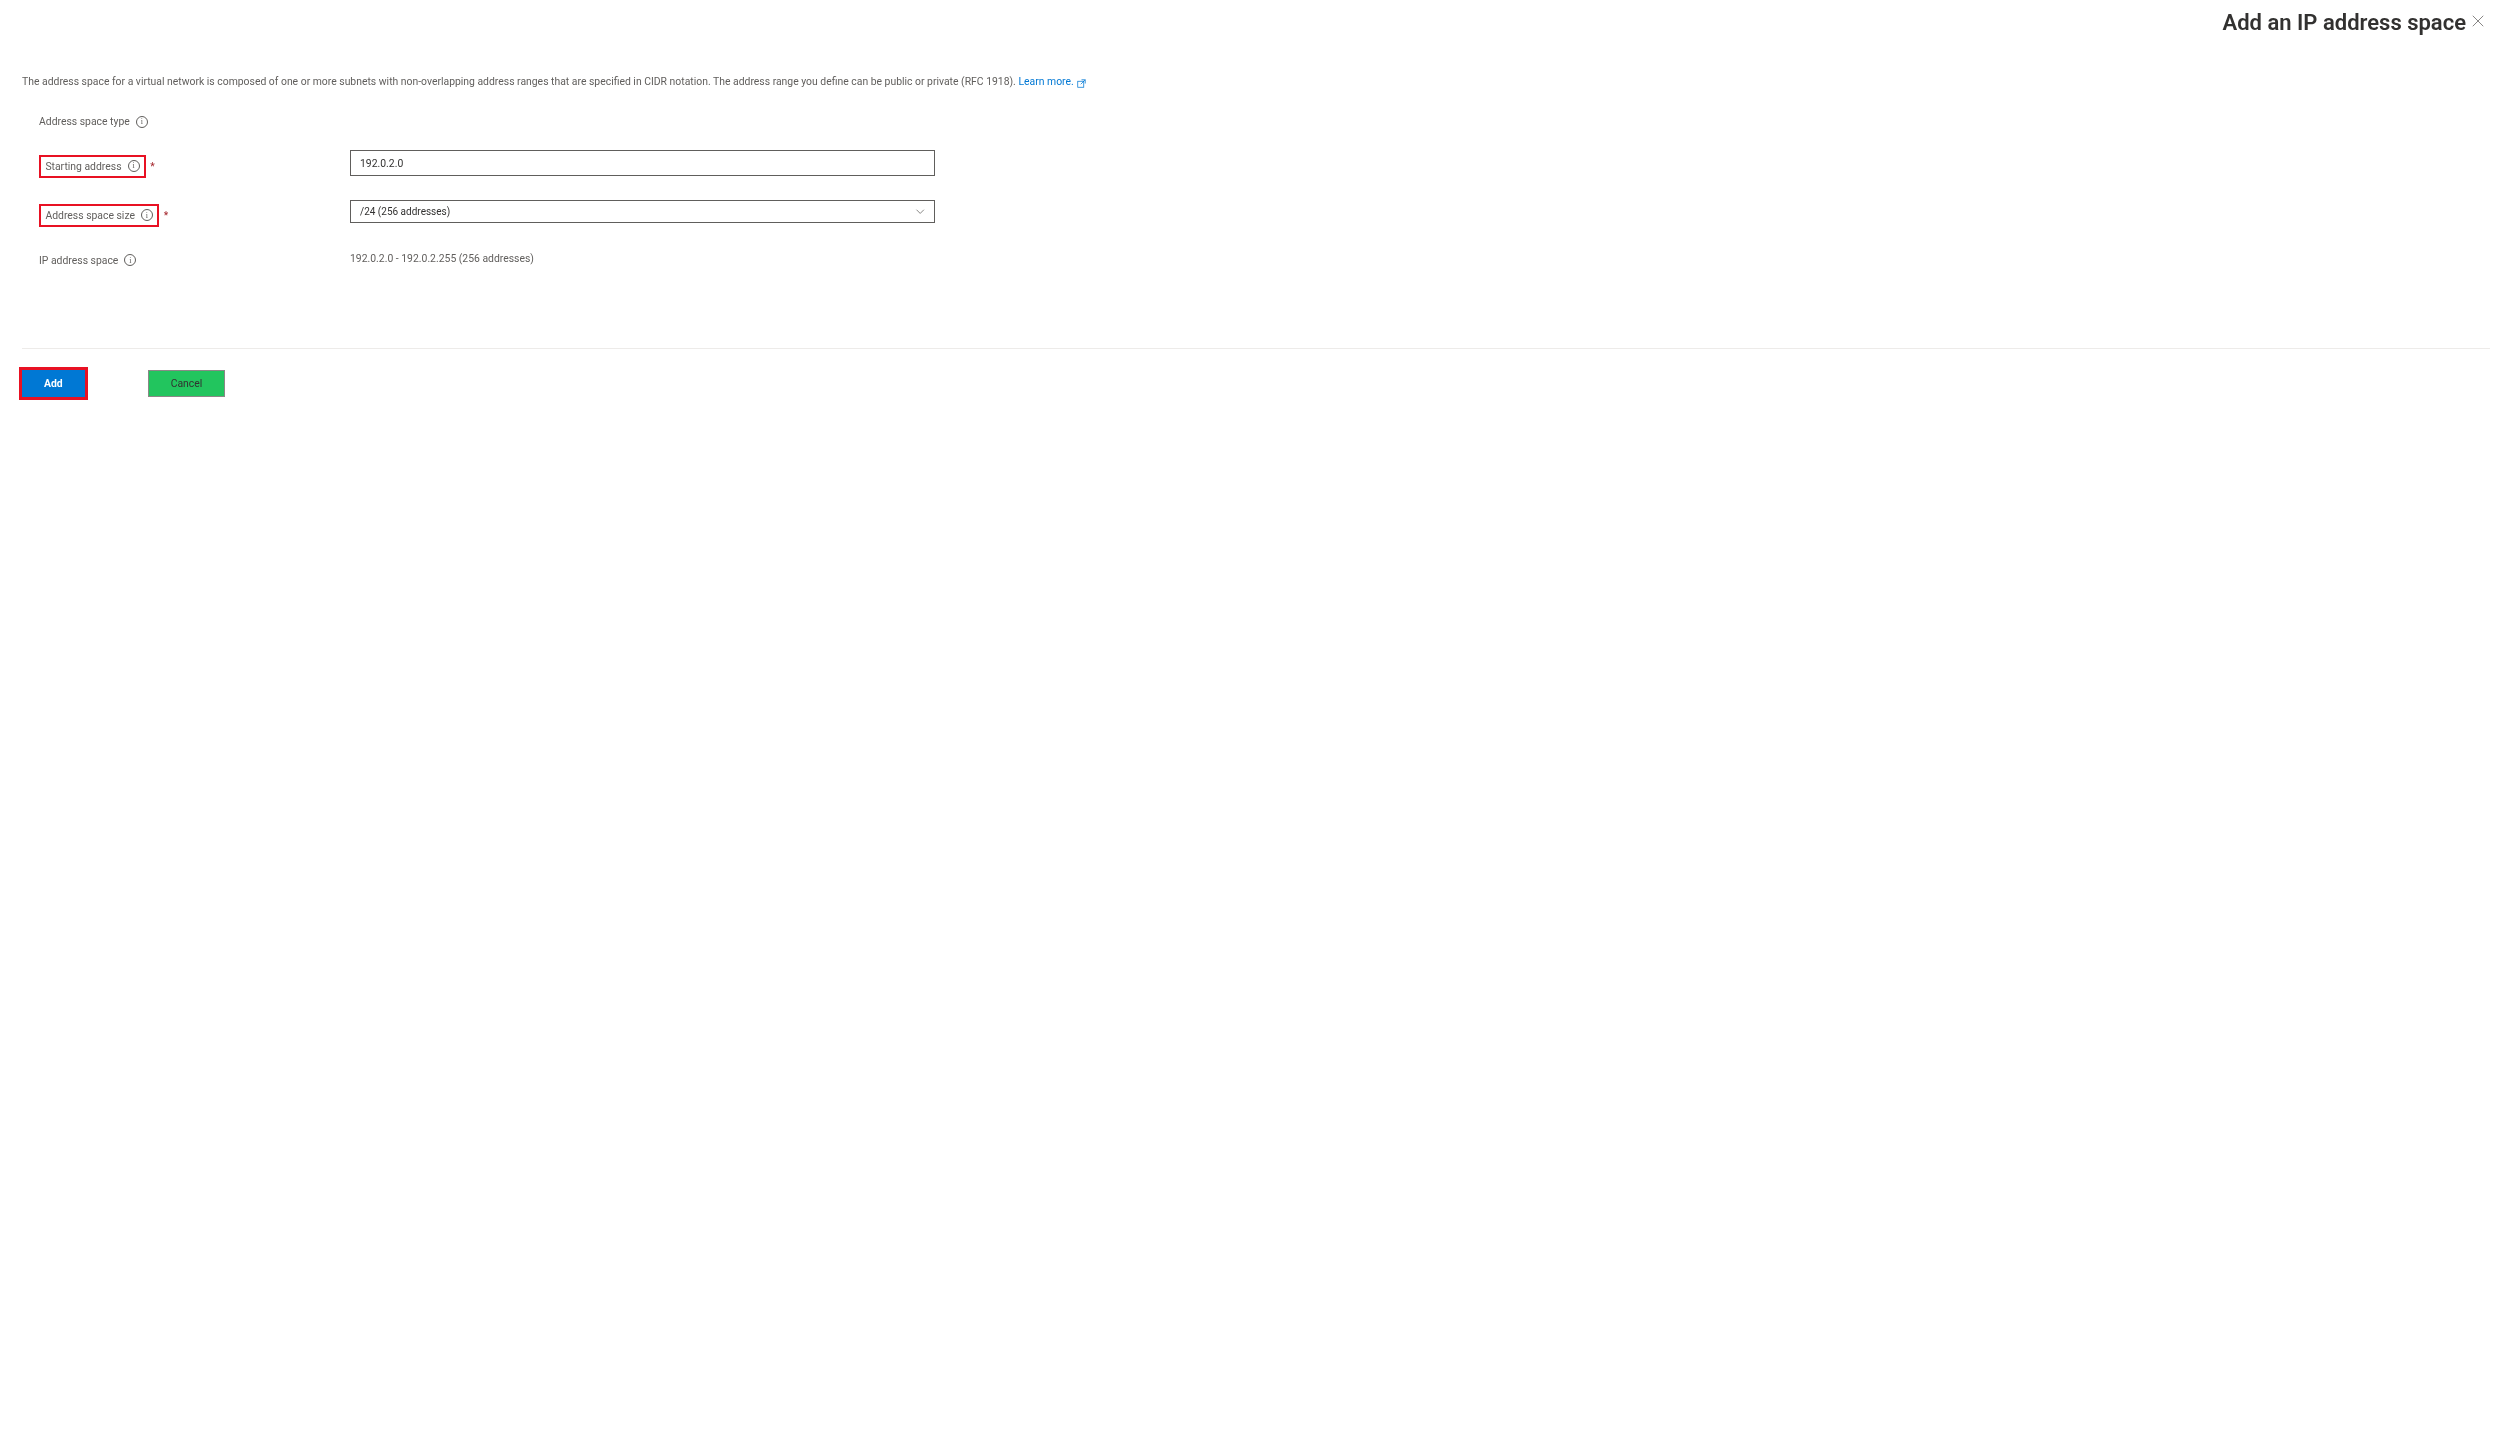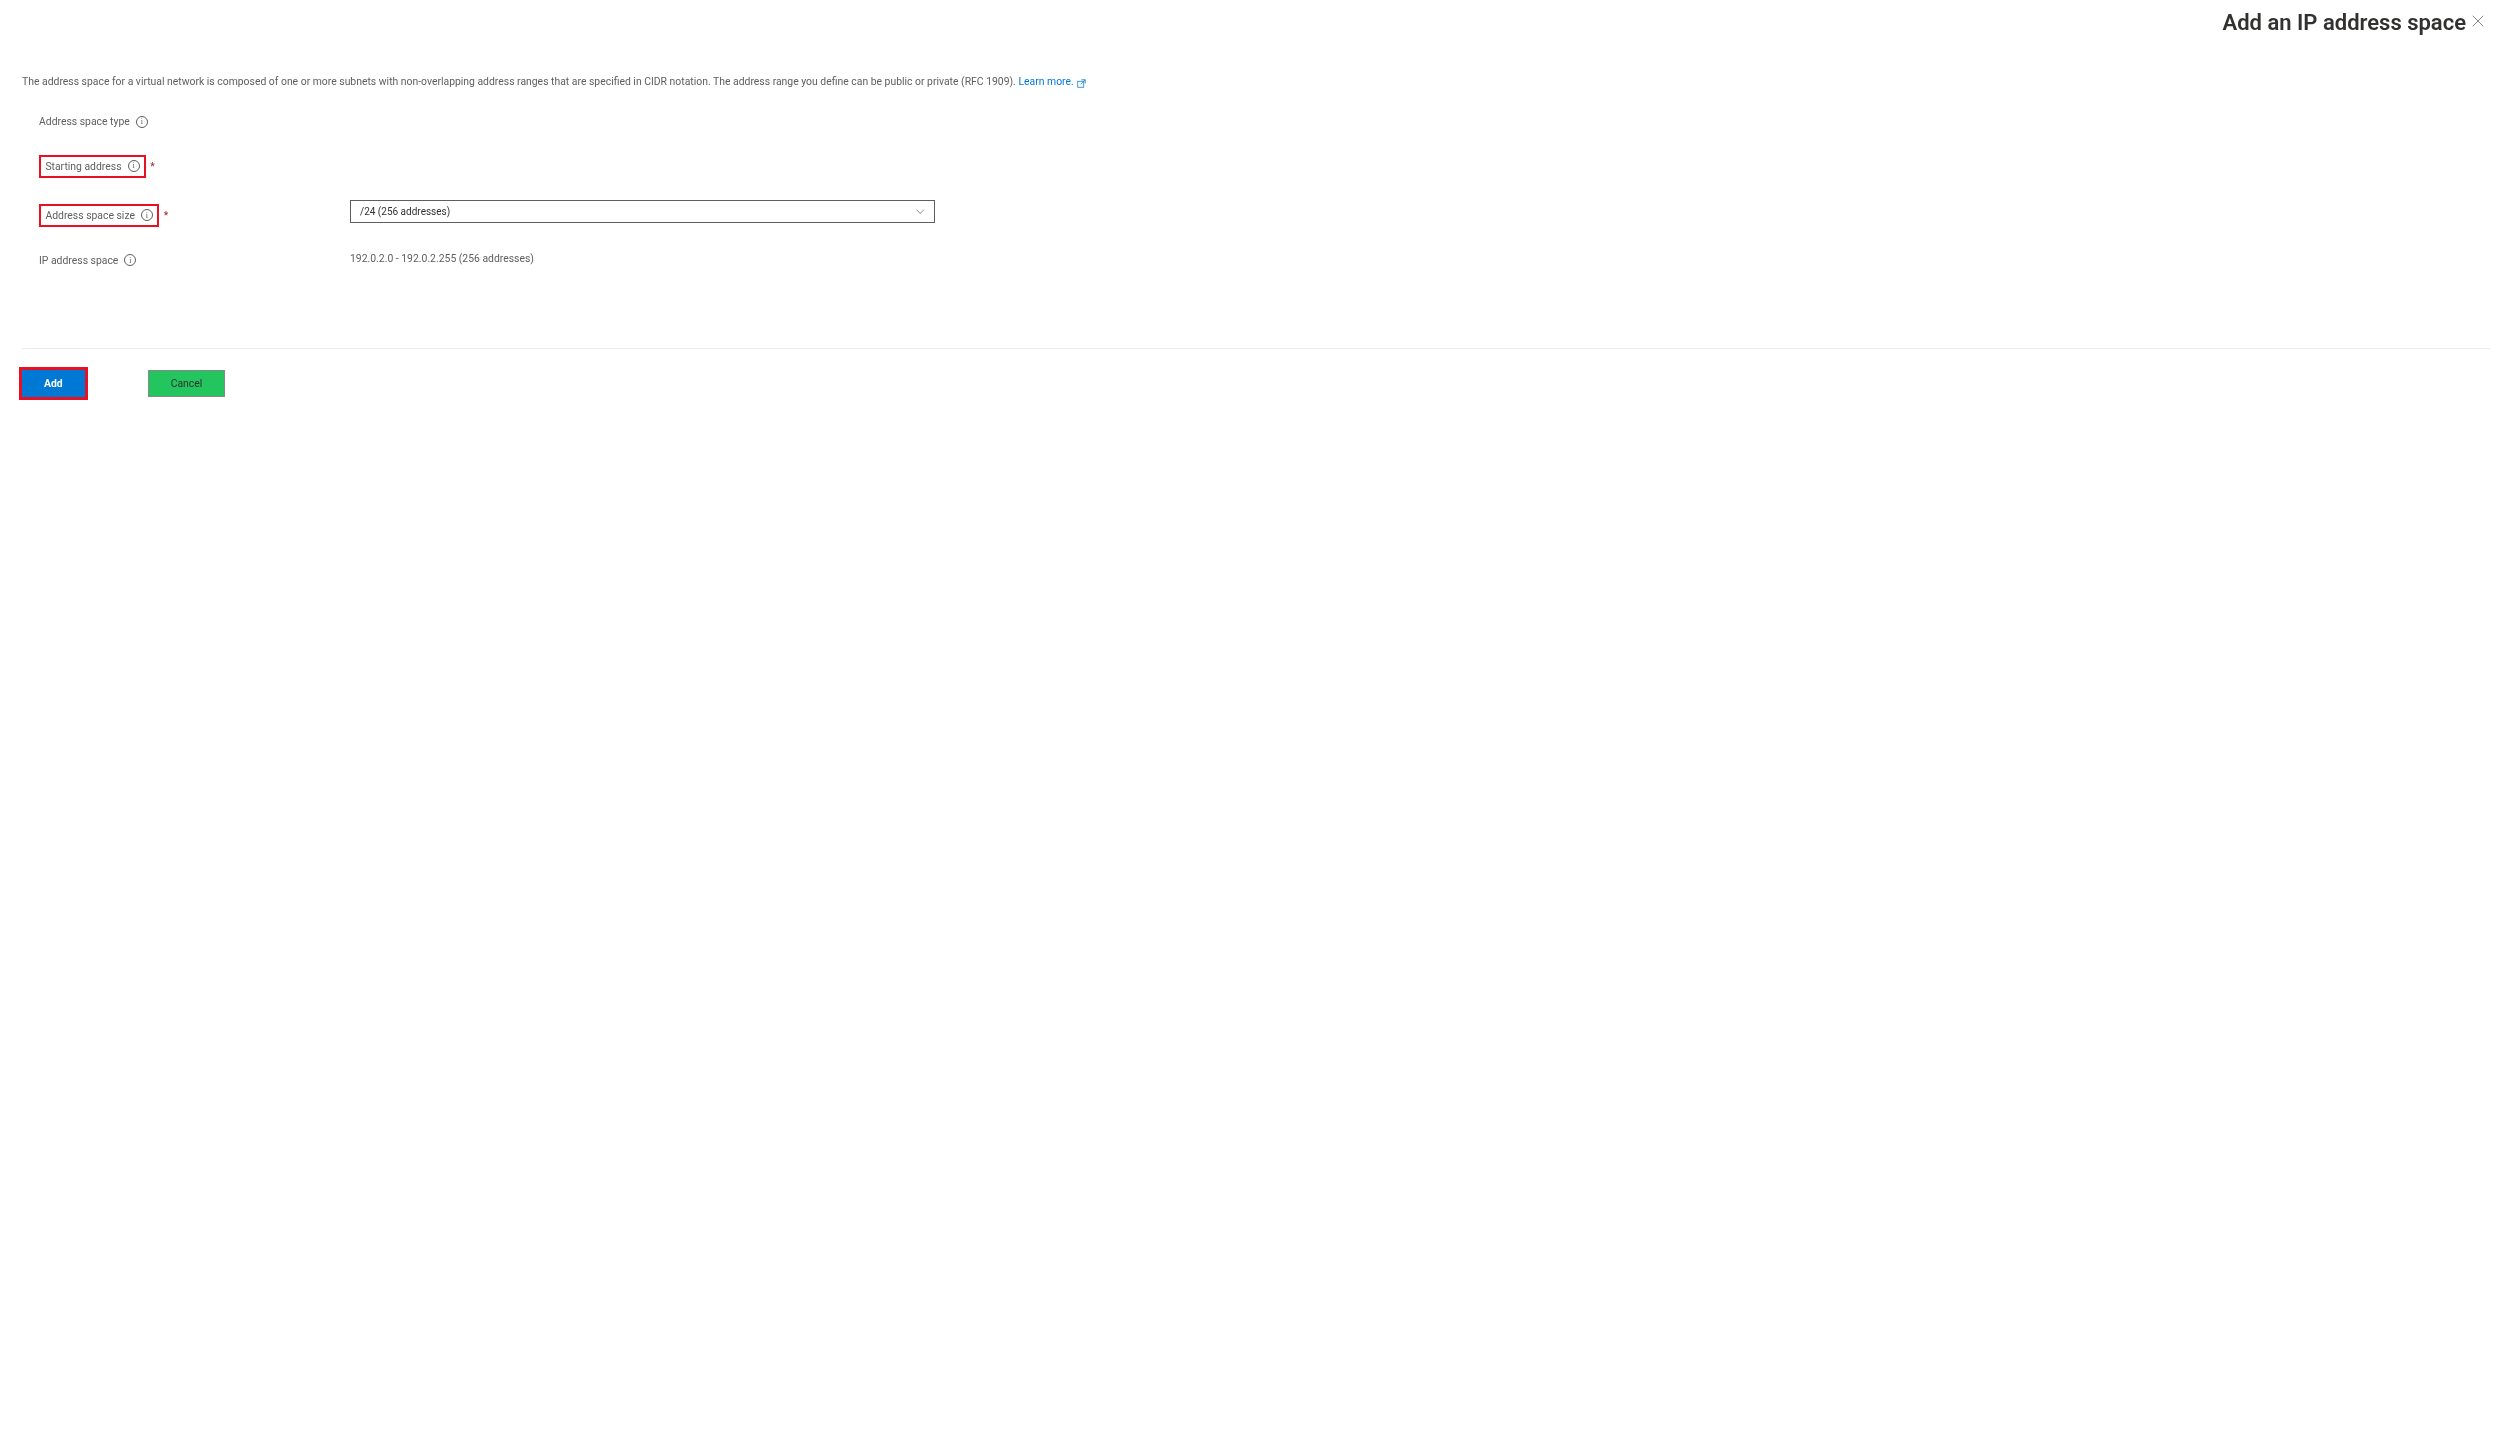--- a/index.html
+++ b/index.html
@@ -211,7 +211,7 @@
 </div>
 
 <p class="description">
-  <span>The address space for a virtual network is composed of one or more subnets with non-overlapping address ranges that are specified in CIDR notation. The address range you define can be public or private (RFC 1909). </span>
+  <span>The address space for a virtual network is composed of one or more subnets with non-overlapping address ranges that are specified in CIDR notation. The address range you define can be public or private (RFC 1918). </span>
   <a class="link"><span>Learn more.</span><span class="external-icon">
     <svg width="9" height="9" viewBox="0 0 12 12" style="display:inline-block;vertical-align:middle">
           <rect x="1" y="3" width="8" height="8" fill="none" stroke="#0078d4" stroke-width="1"></rect>

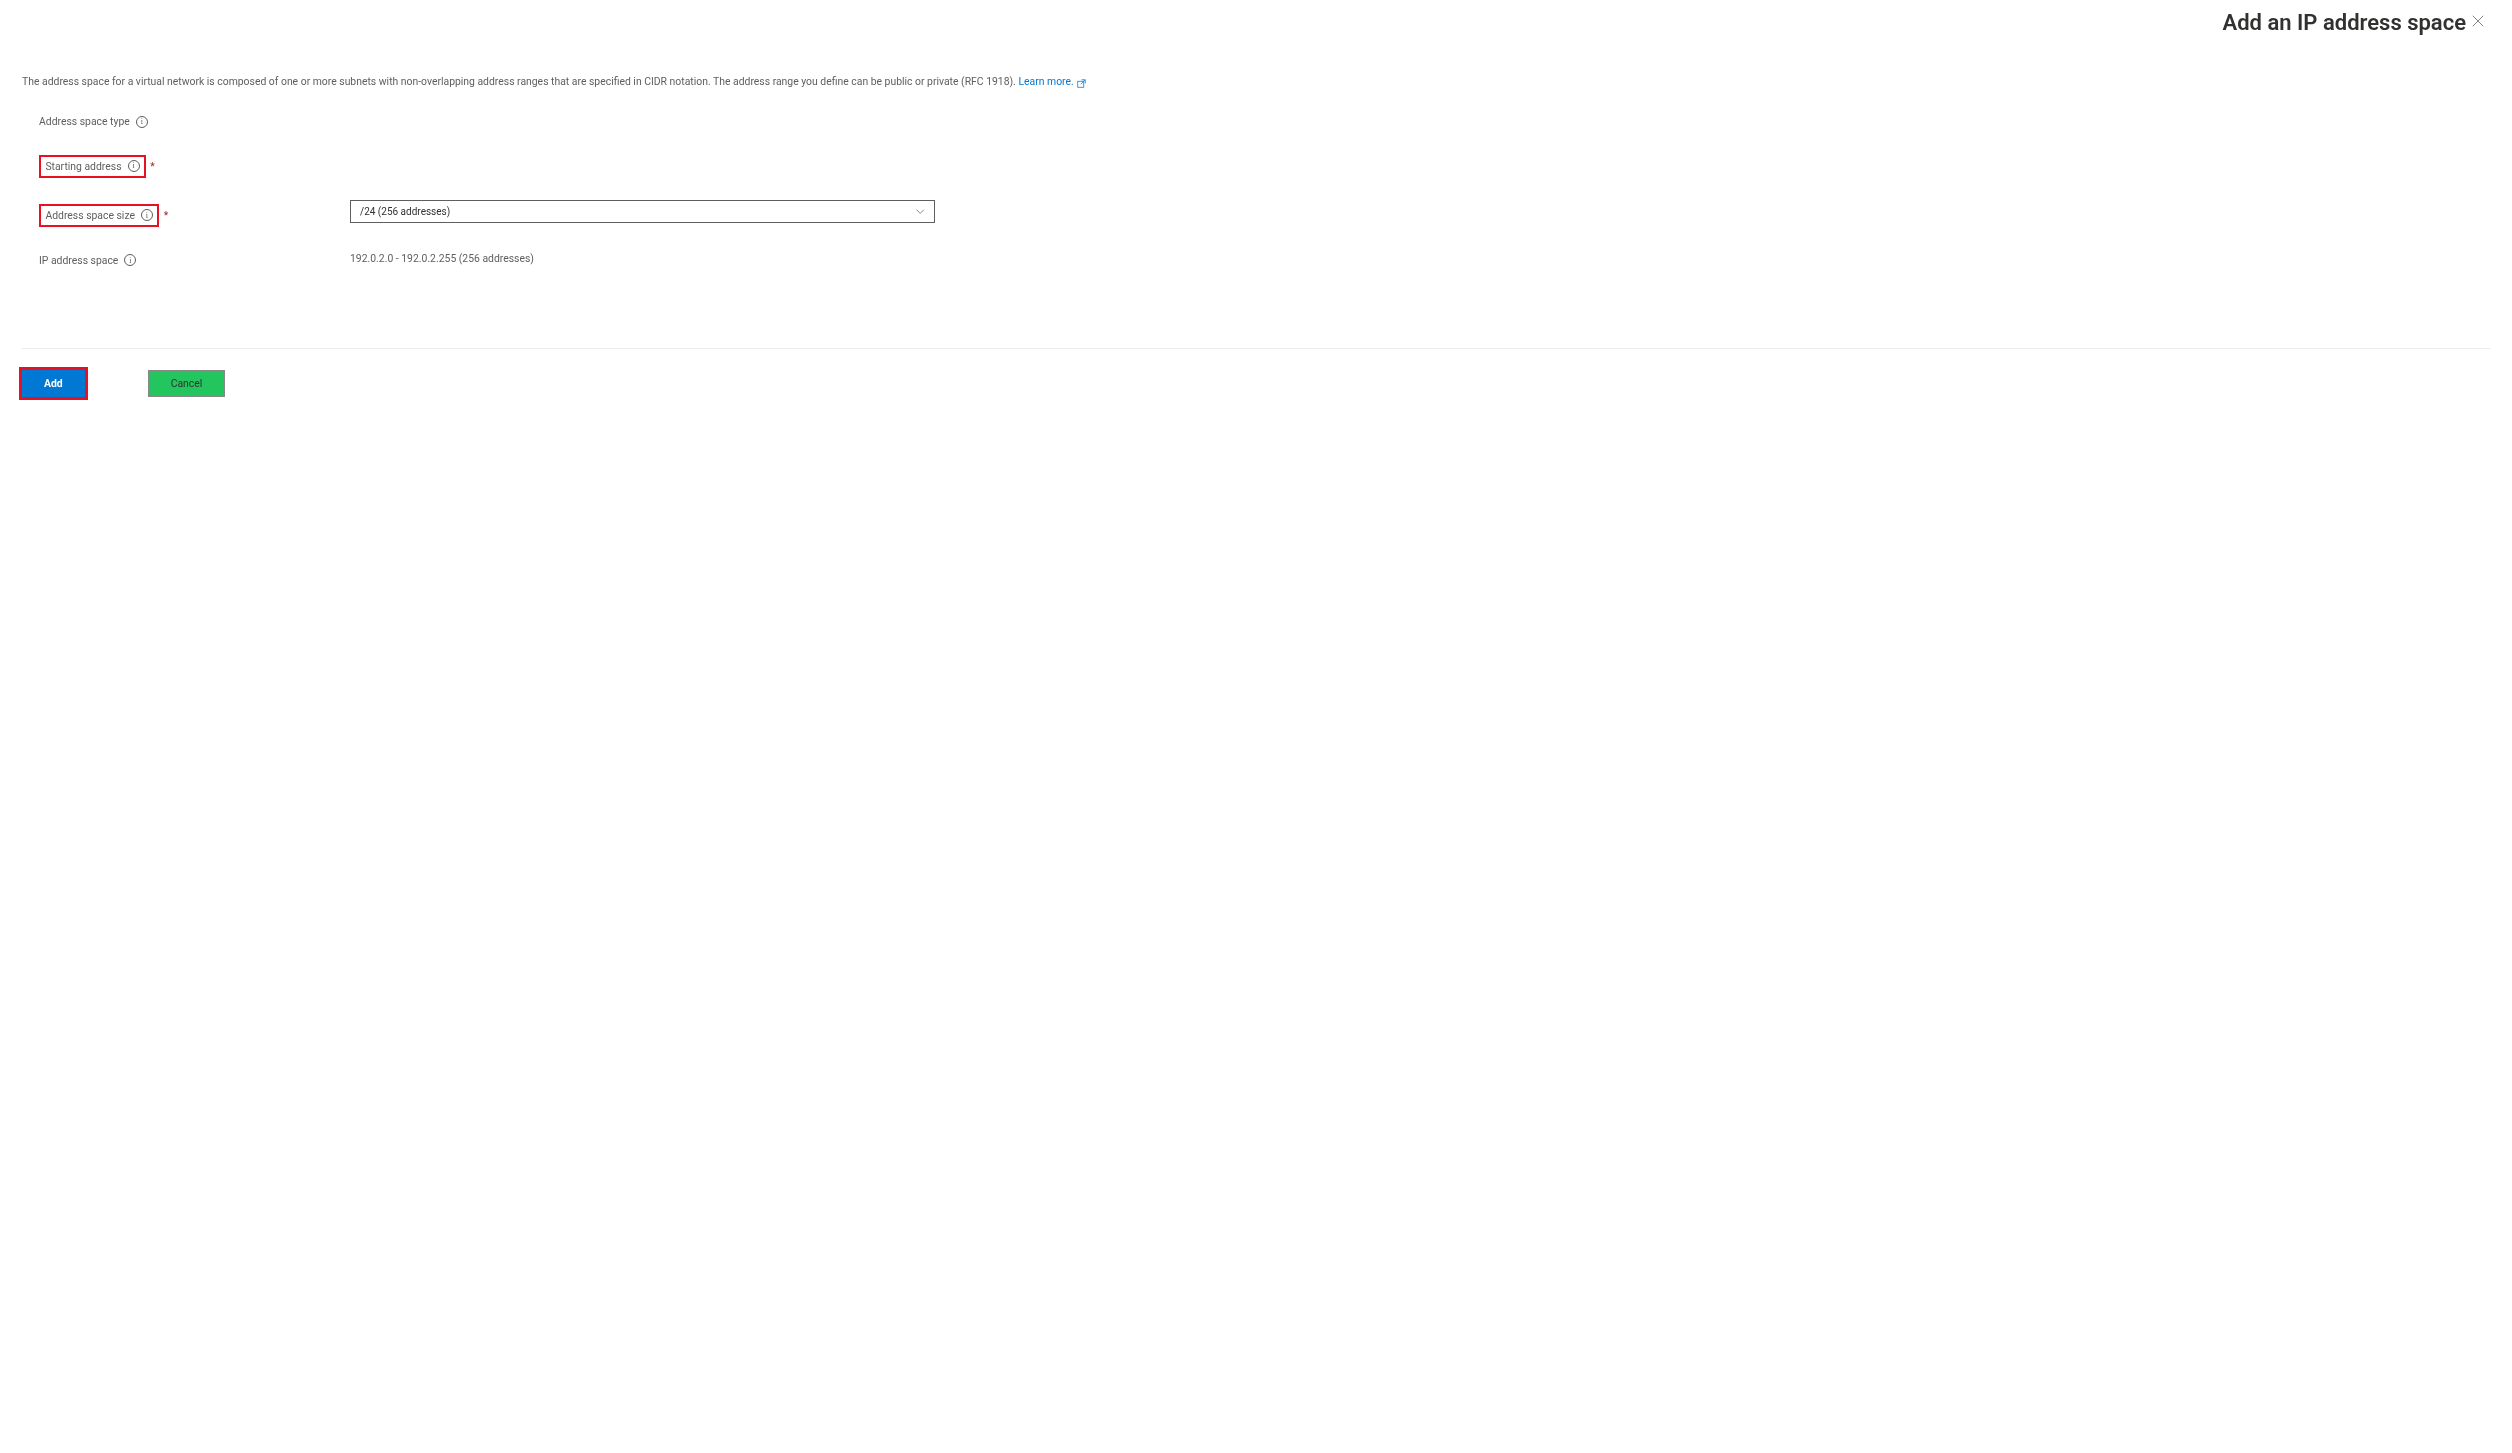--- a/index.html
+++ b/index.html
@@ -236,6 +236,9 @@
     </span>
     <span class="required">*</span>
   </div>
+  <div class="form-control-area">
+    <input type="text" class="text-input" value="192.0.2.0" style="">
+  </div>
 </div>
 
 <div class="form-row">

